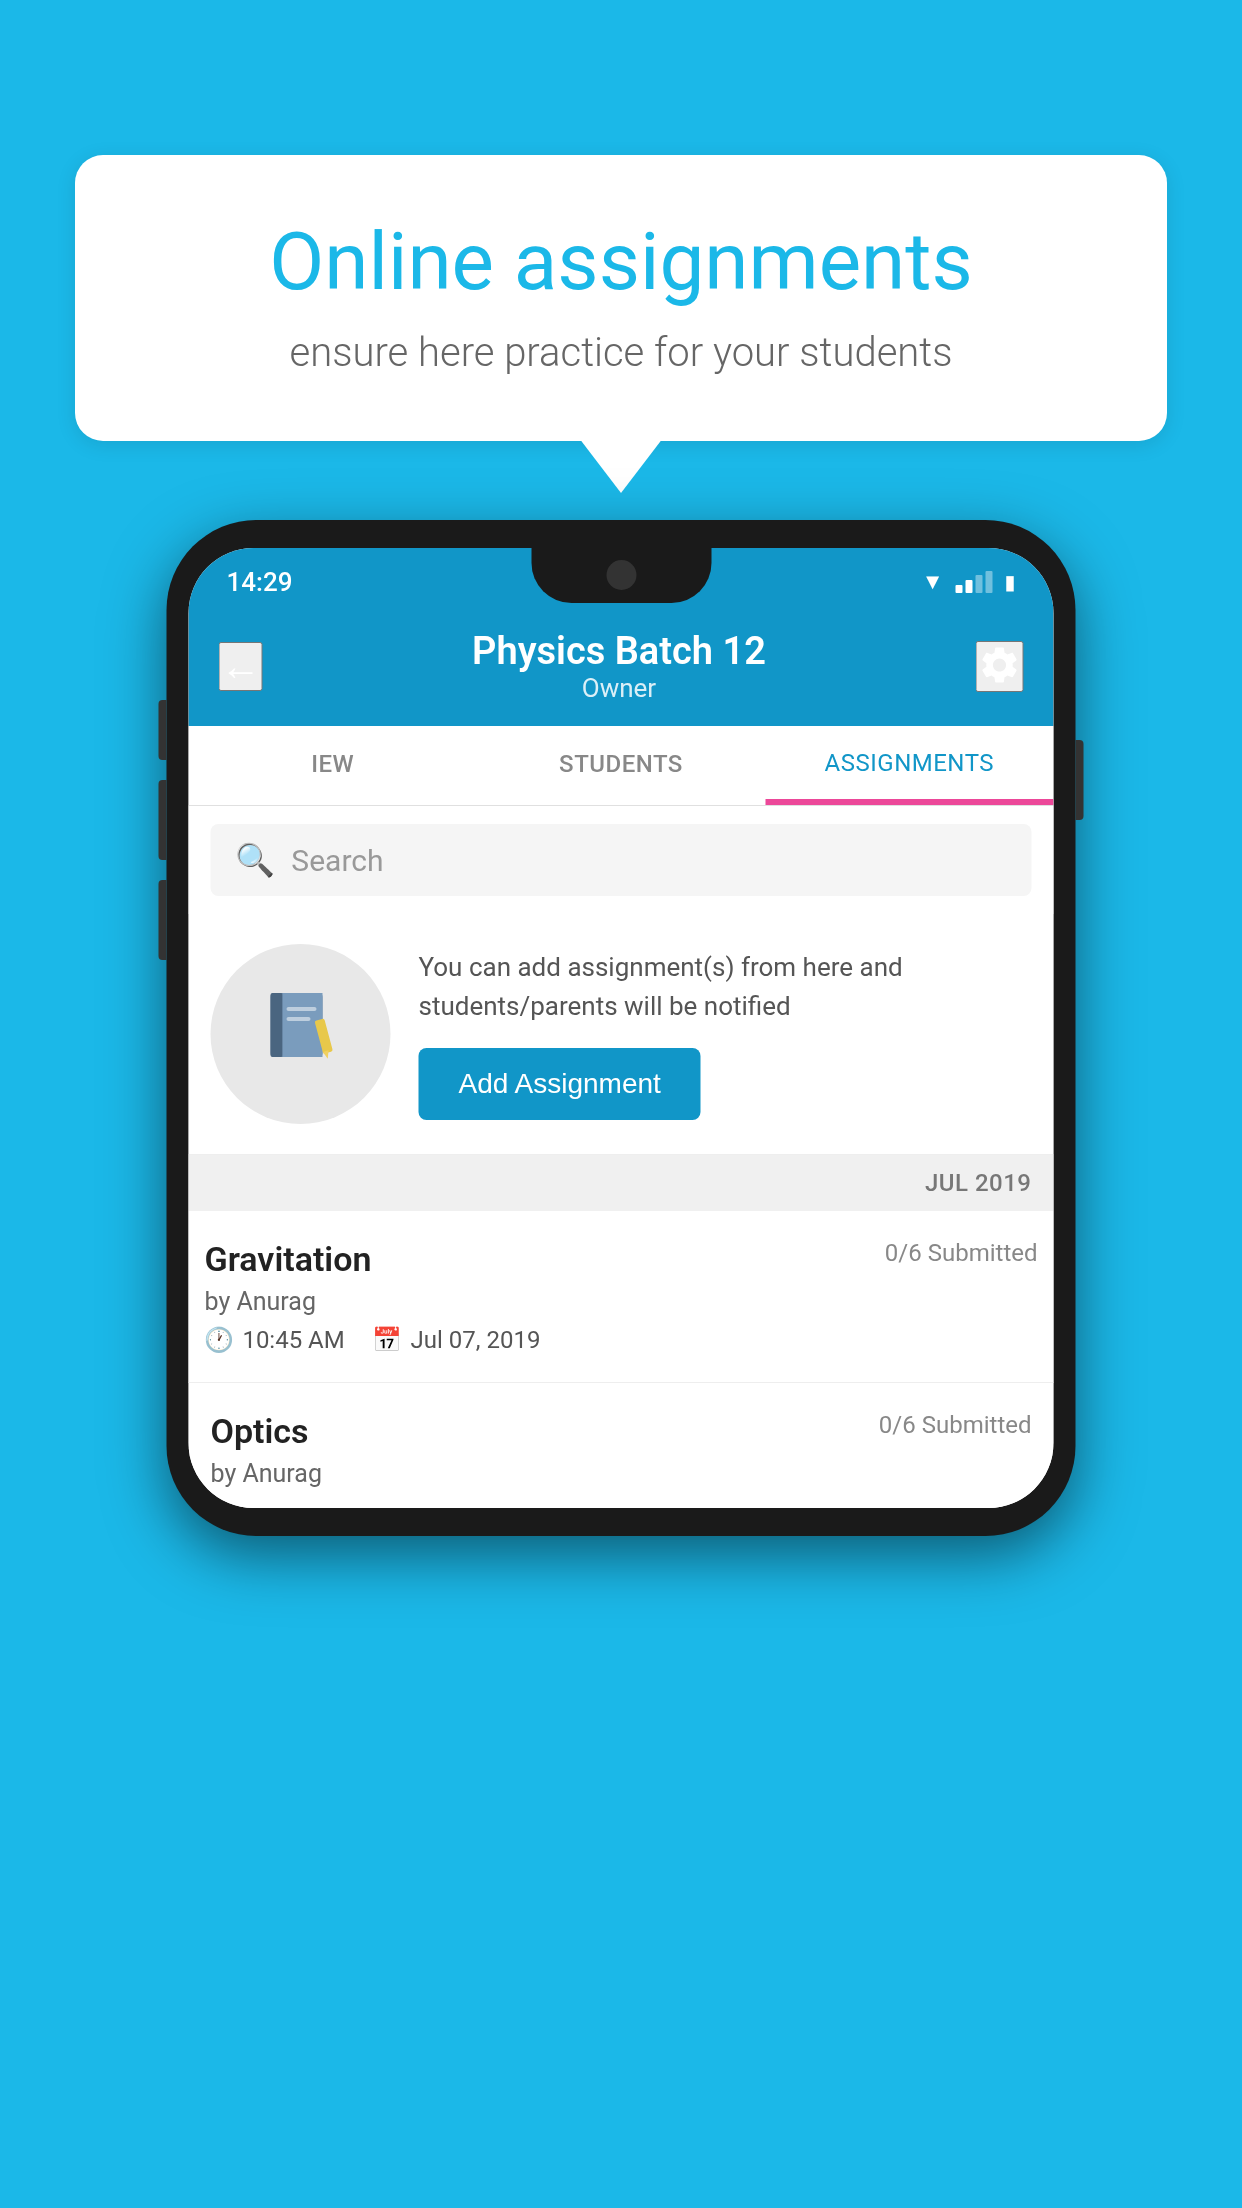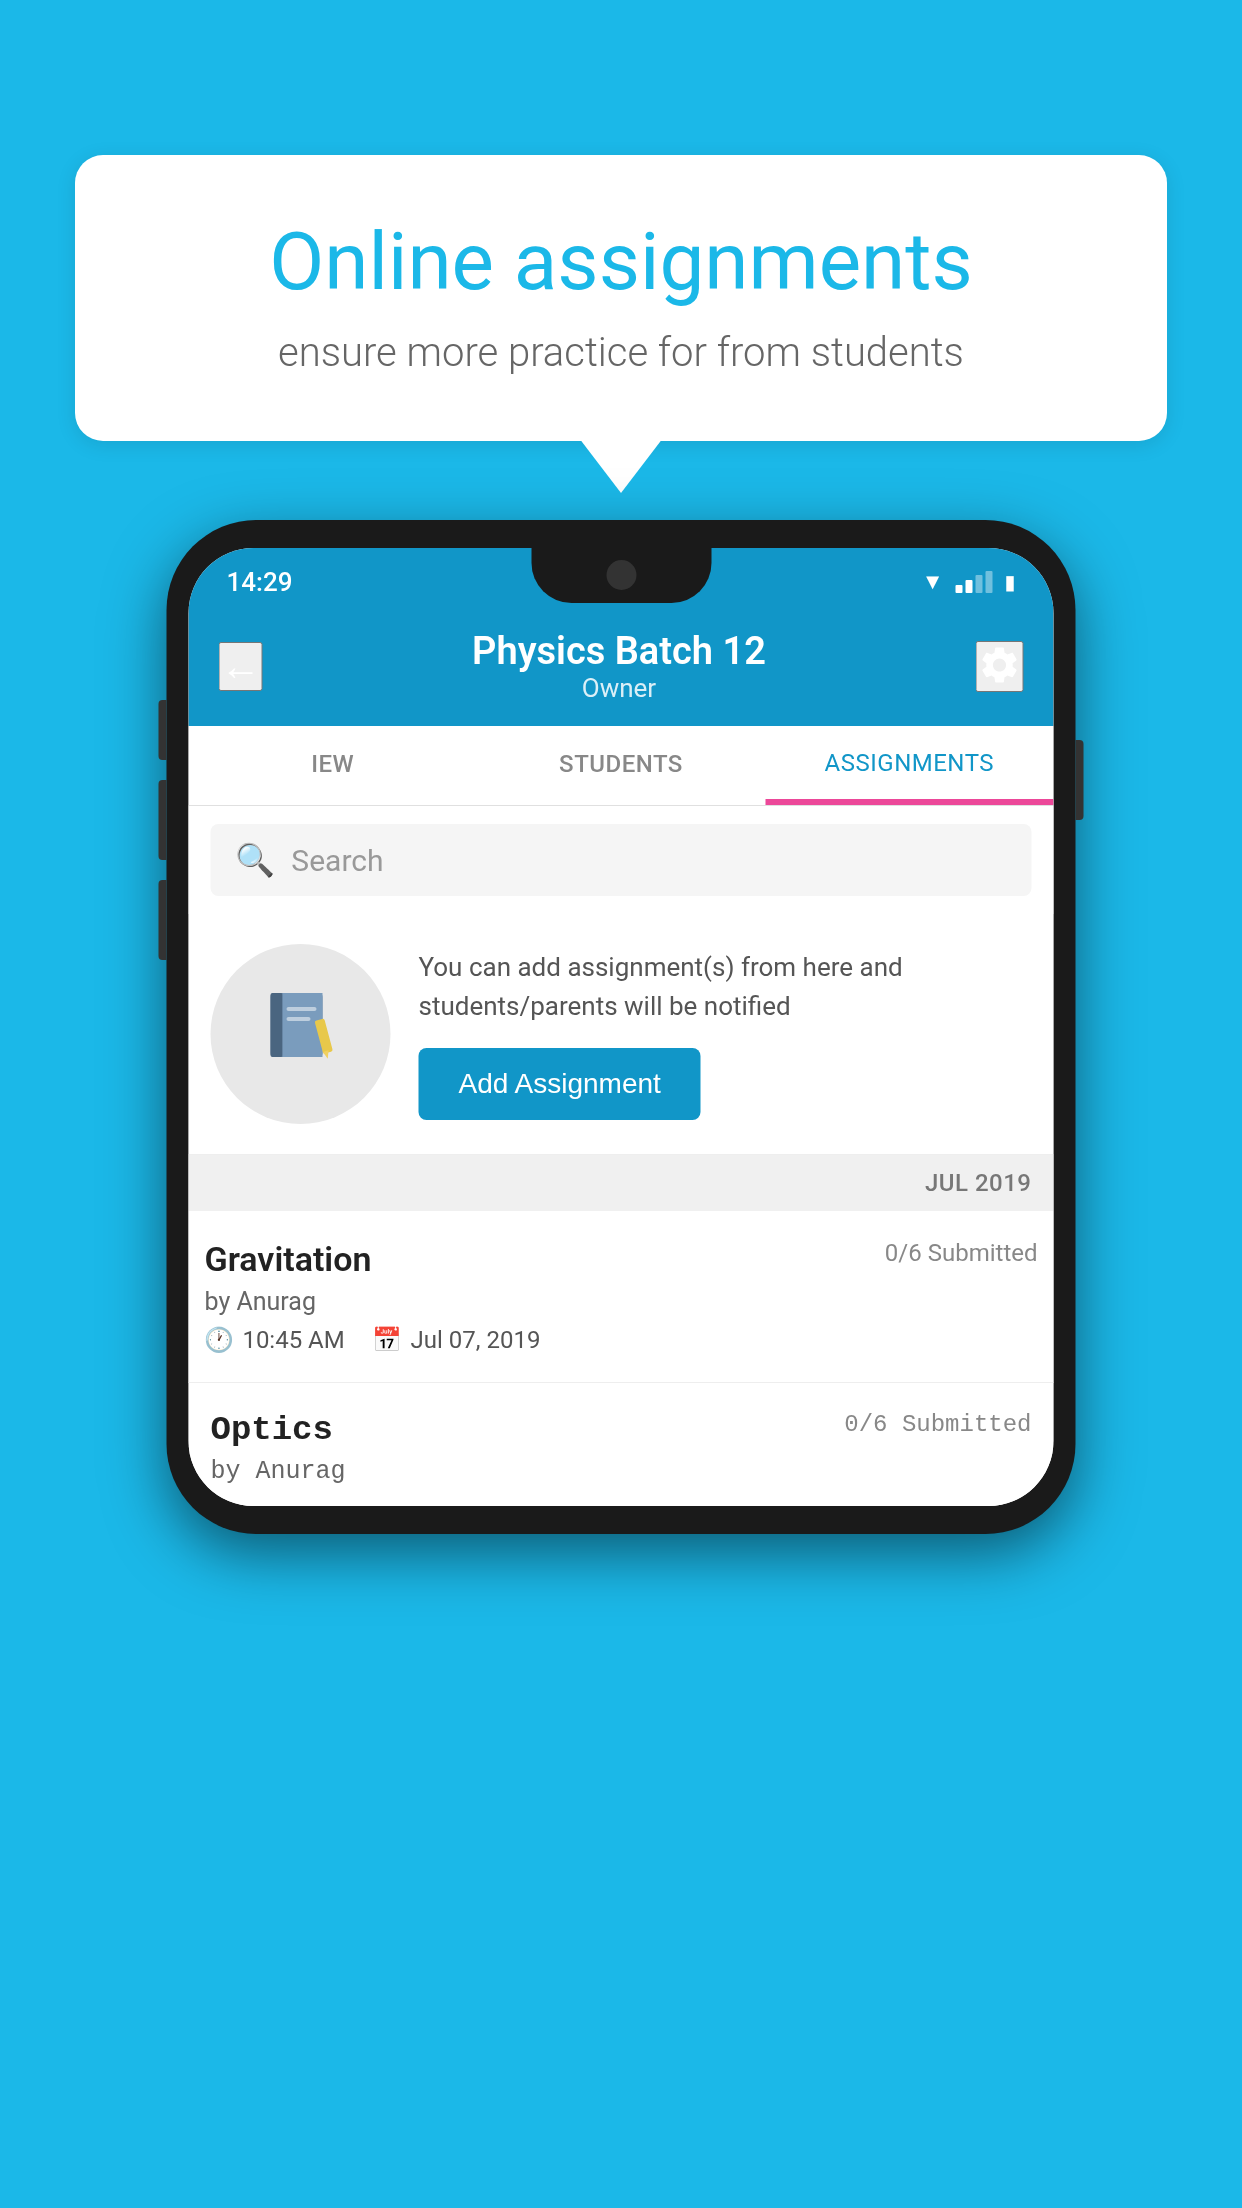--- a/index.html
+++ b/index.html
@@ -402,7 +402,7 @@
 <div class="speech-bubble-container">
   <div class="speech-bubble">
     <h1>Online assignments</h1>
-    <p>ensure more practice for from students</p>
+    <p>ensure here practice for your students</p>
   </div>
 </div>
 

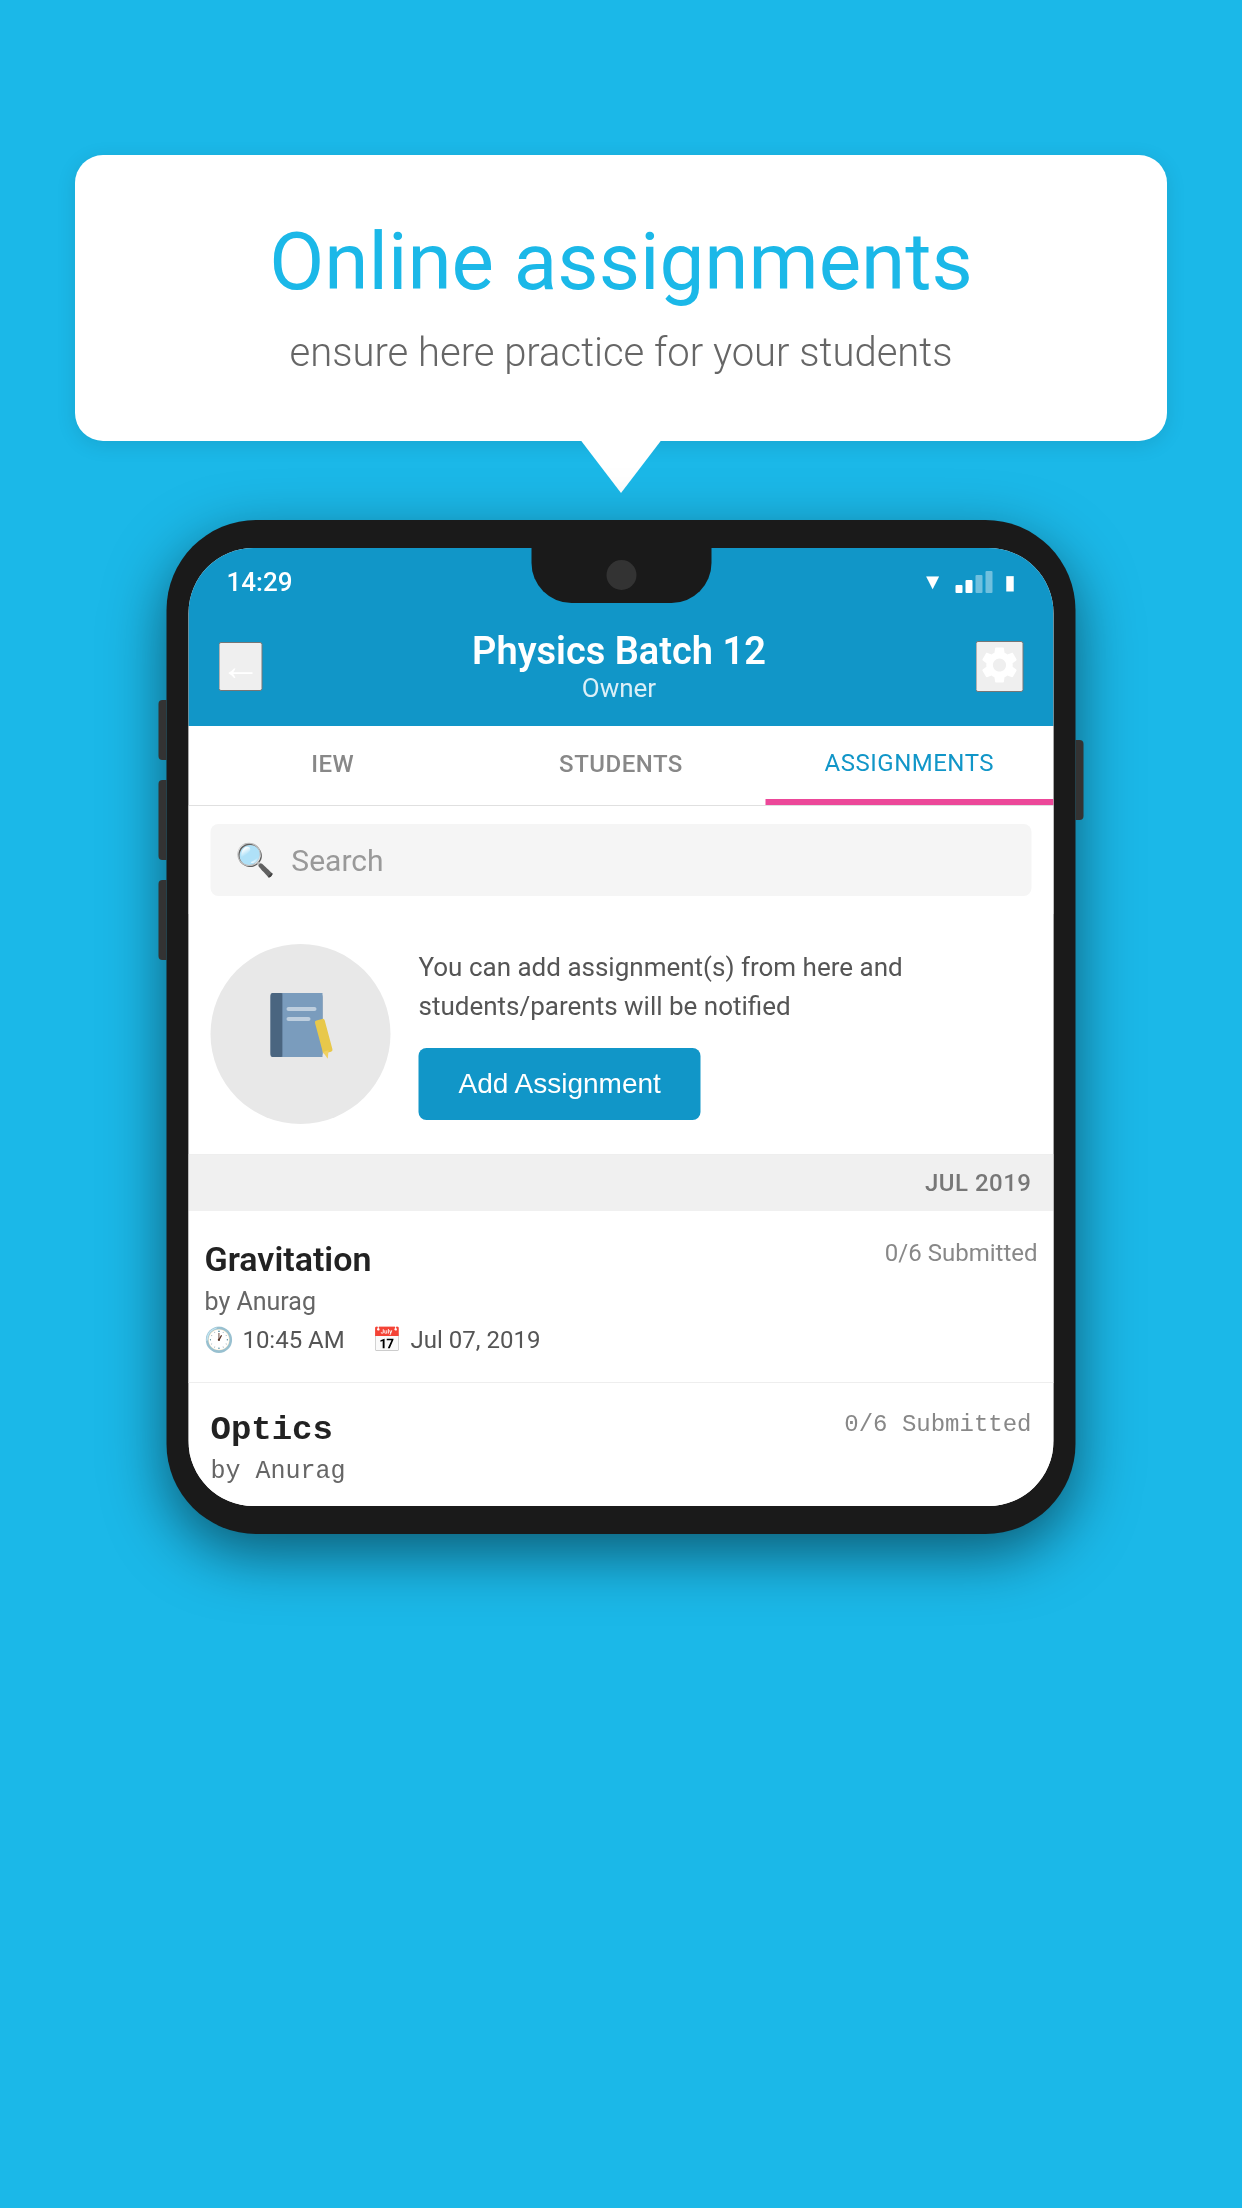--- a/index.html
+++ b/index.html
@@ -393,7 +393,6 @@
     
     .partial-item {
       padding: 28px 22px 10px;
-      font-family: Liberation Mono, monospace;
     }
   </style>
 </head>

